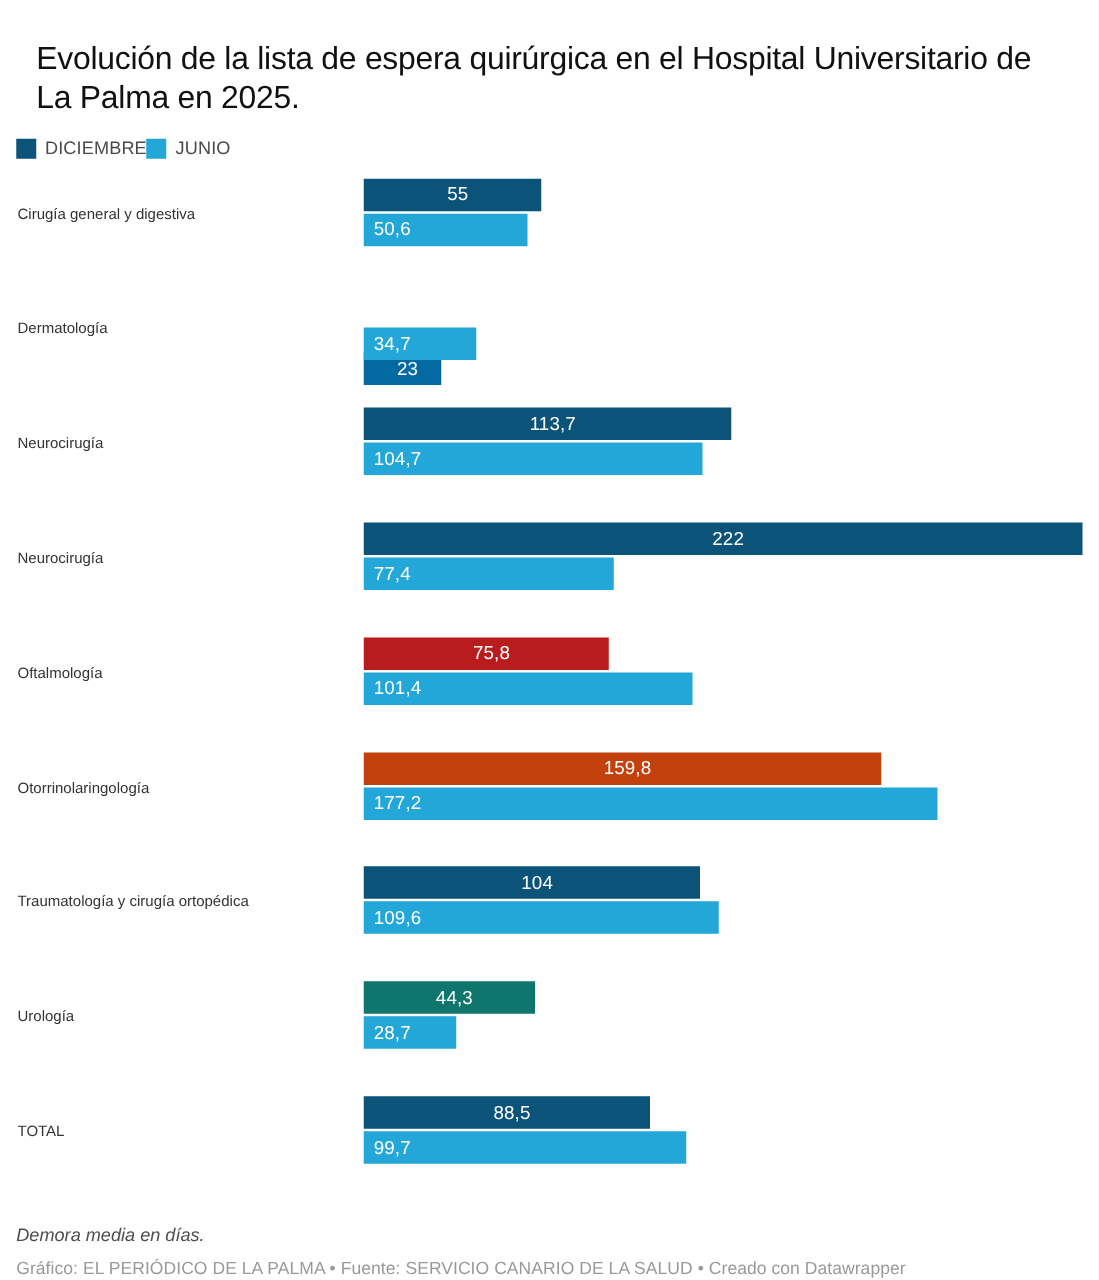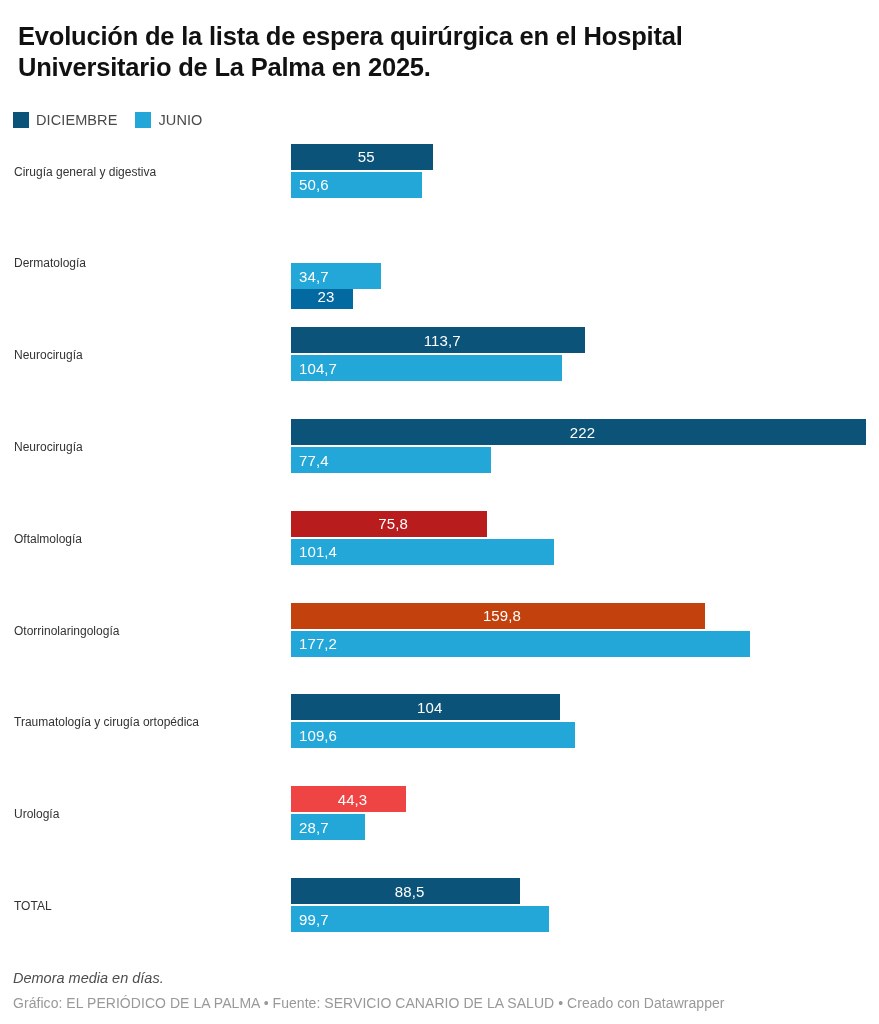--- a/index.html
+++ b/index.html
@@ -23,11 +23,11 @@
   }
   .chart-title {
     font-size: 25.5px;
-    font-weight: bold;
+    font-weight: normal;
     line-height: 1.21;
     letter-spacing: -0.2px;
     color: #111111;
-    margin: 5px;
+    margin: 16px;
     padding-top: 16px;
     max-width: 800px;
   }

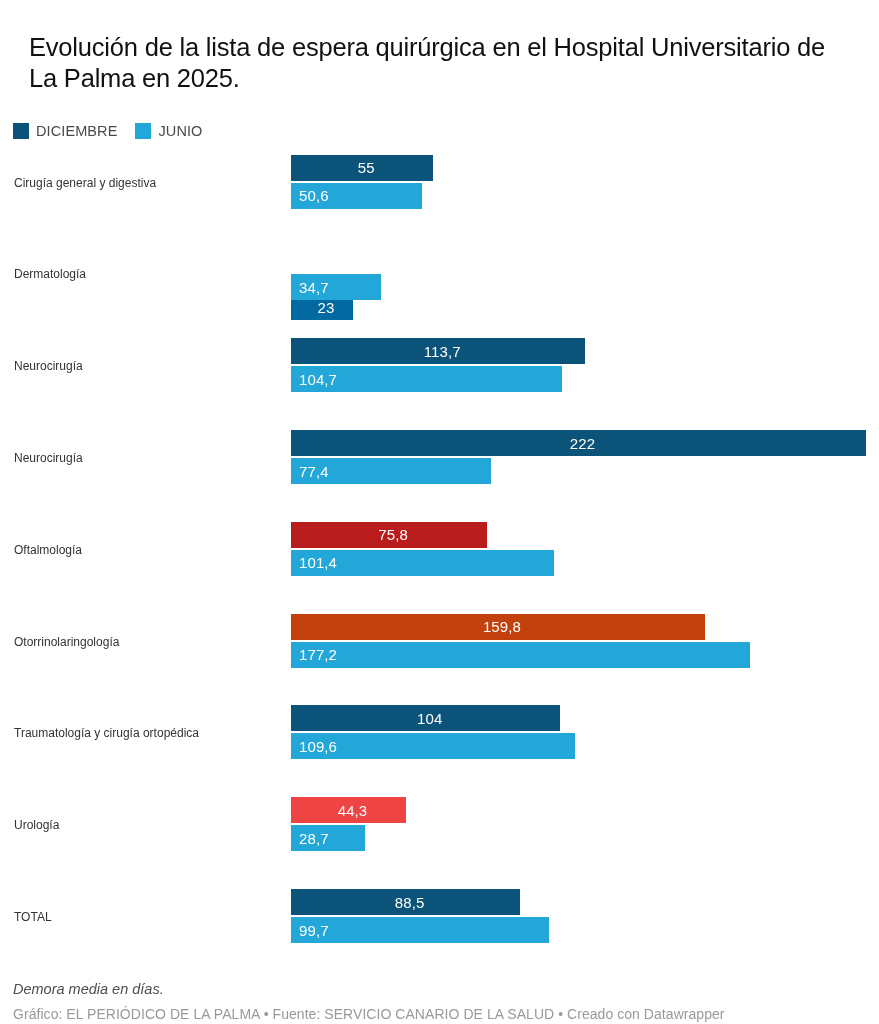--- a/index.html
+++ b/index.html
@@ -34,8 +34,7 @@
   .legend {
     display: flex;
     align-items: center;
-    gap: 18px;
-    margin-top: 28px;
+    margin-top: 16px;
     height: 18px;
   }
   .legend-item {

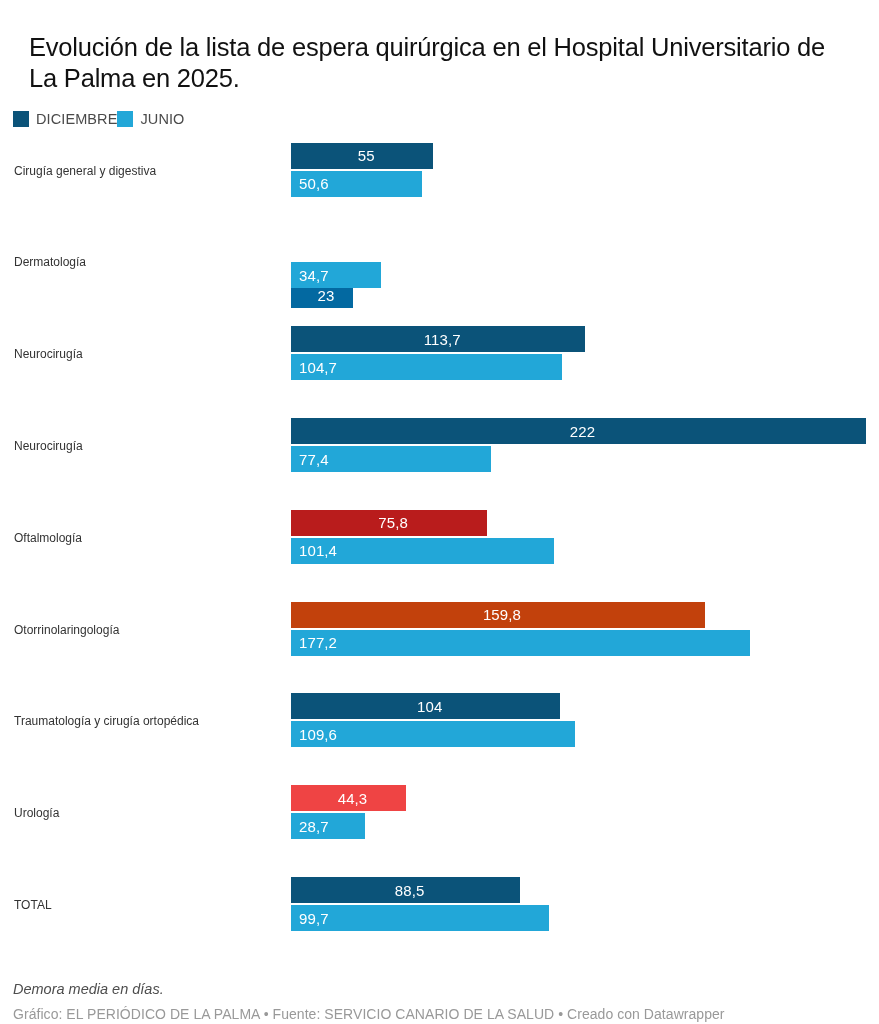--- a/index.html
+++ b/index.html
@@ -225,7 +225,7 @@
       <div class="bar-group" style="top: 642.6px;">
         <div class="group-label">Urología</div>
         <div class="bars">
-          <div class="bar dark" style="width: 115px; background: #ef4444;">
+          <div class="bar dark" style="width: 137px; background: #0f766e;">
             <span class="bar-value">44,3</span>
           </div>
           <div class="bar light" style="width: 74.3356px; background: rgb(34, 167, 216);">

